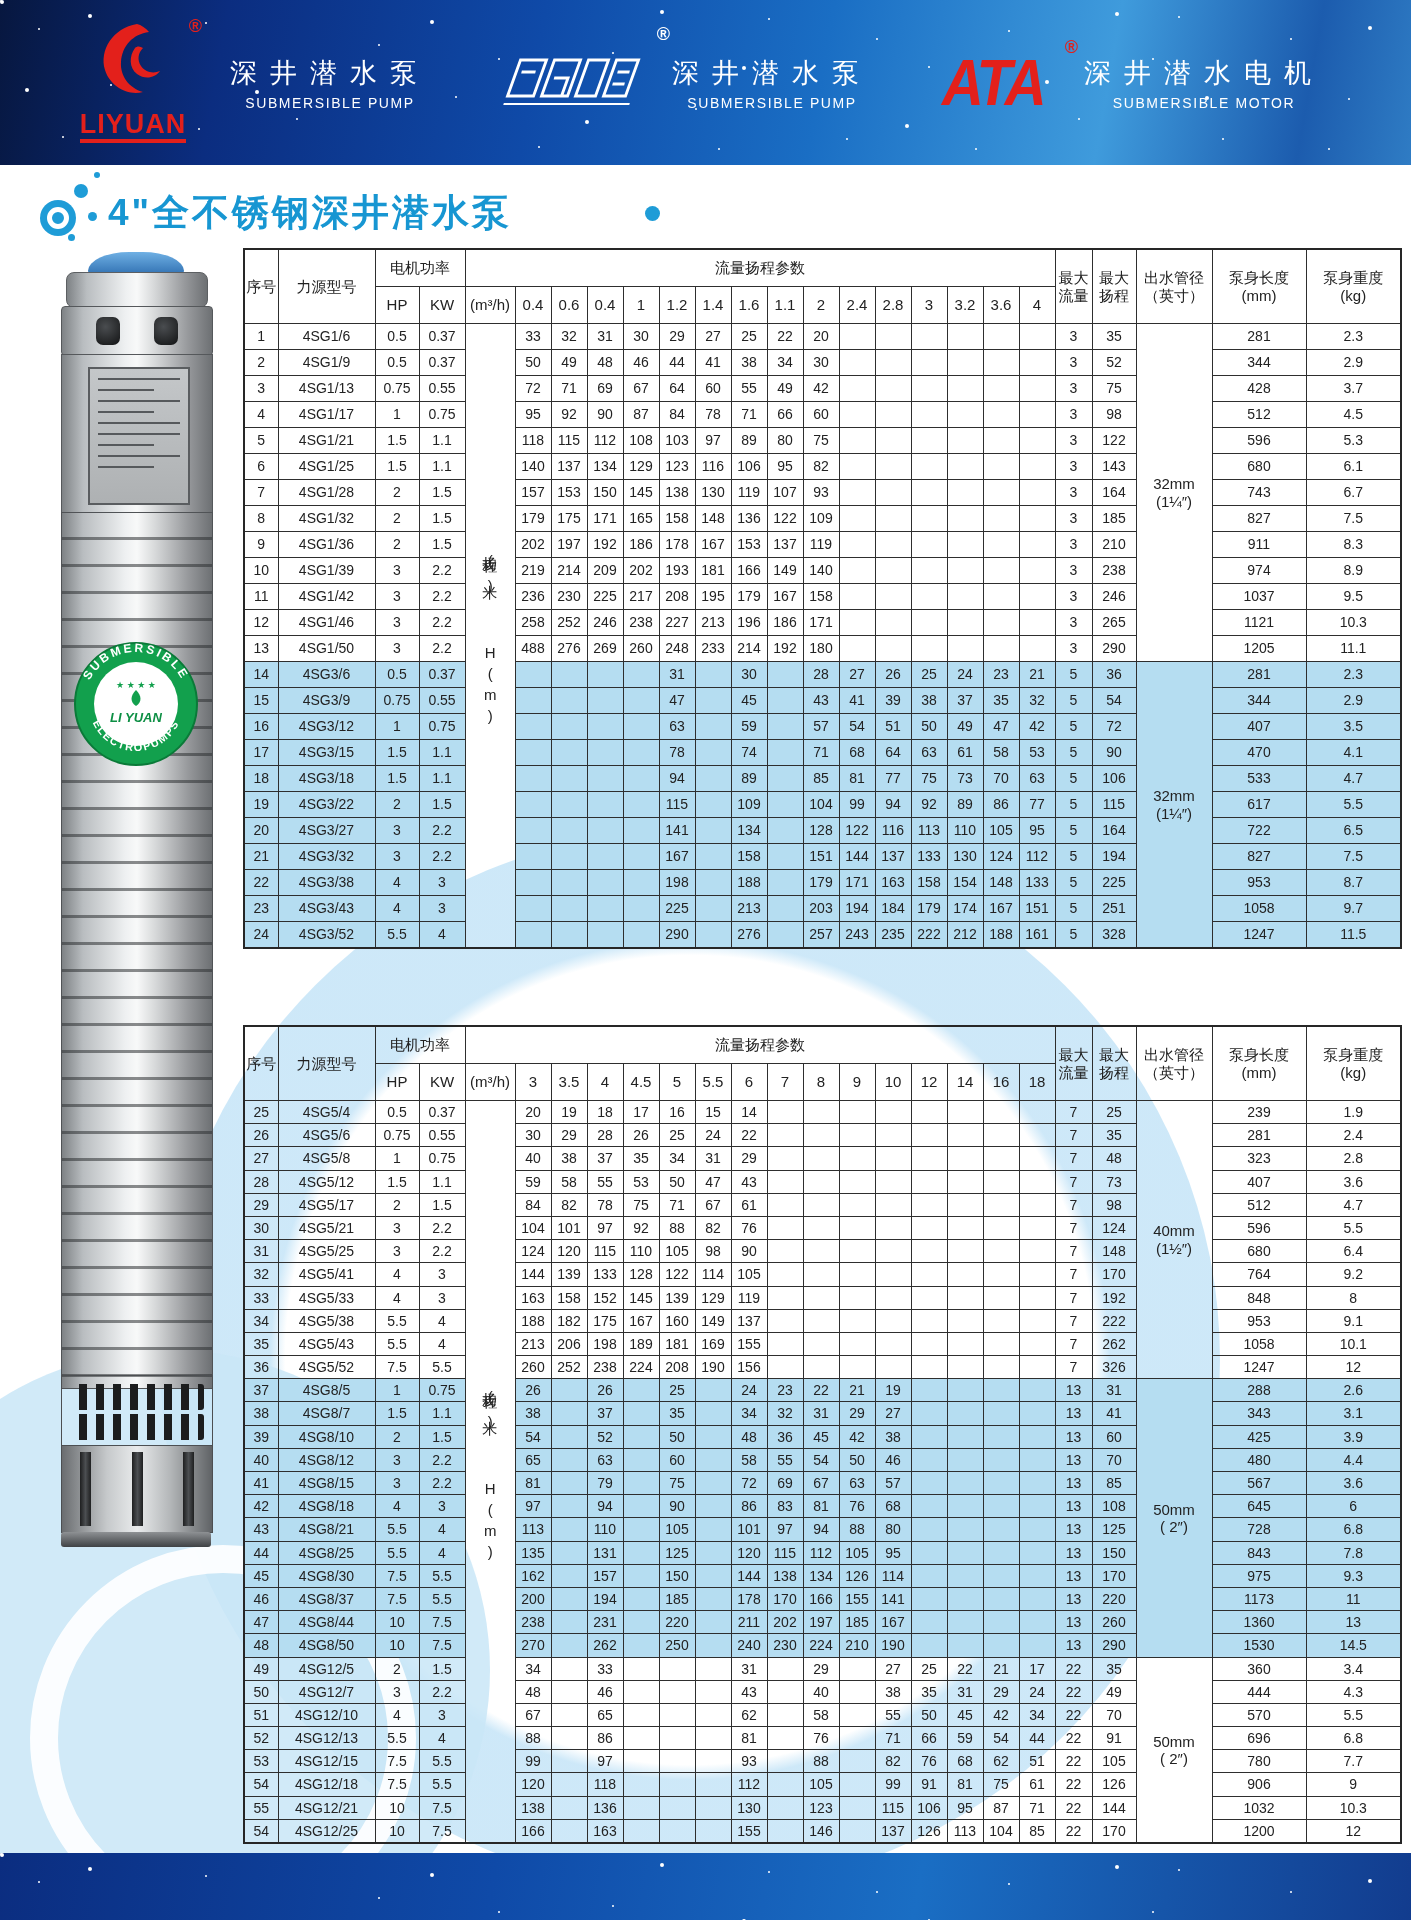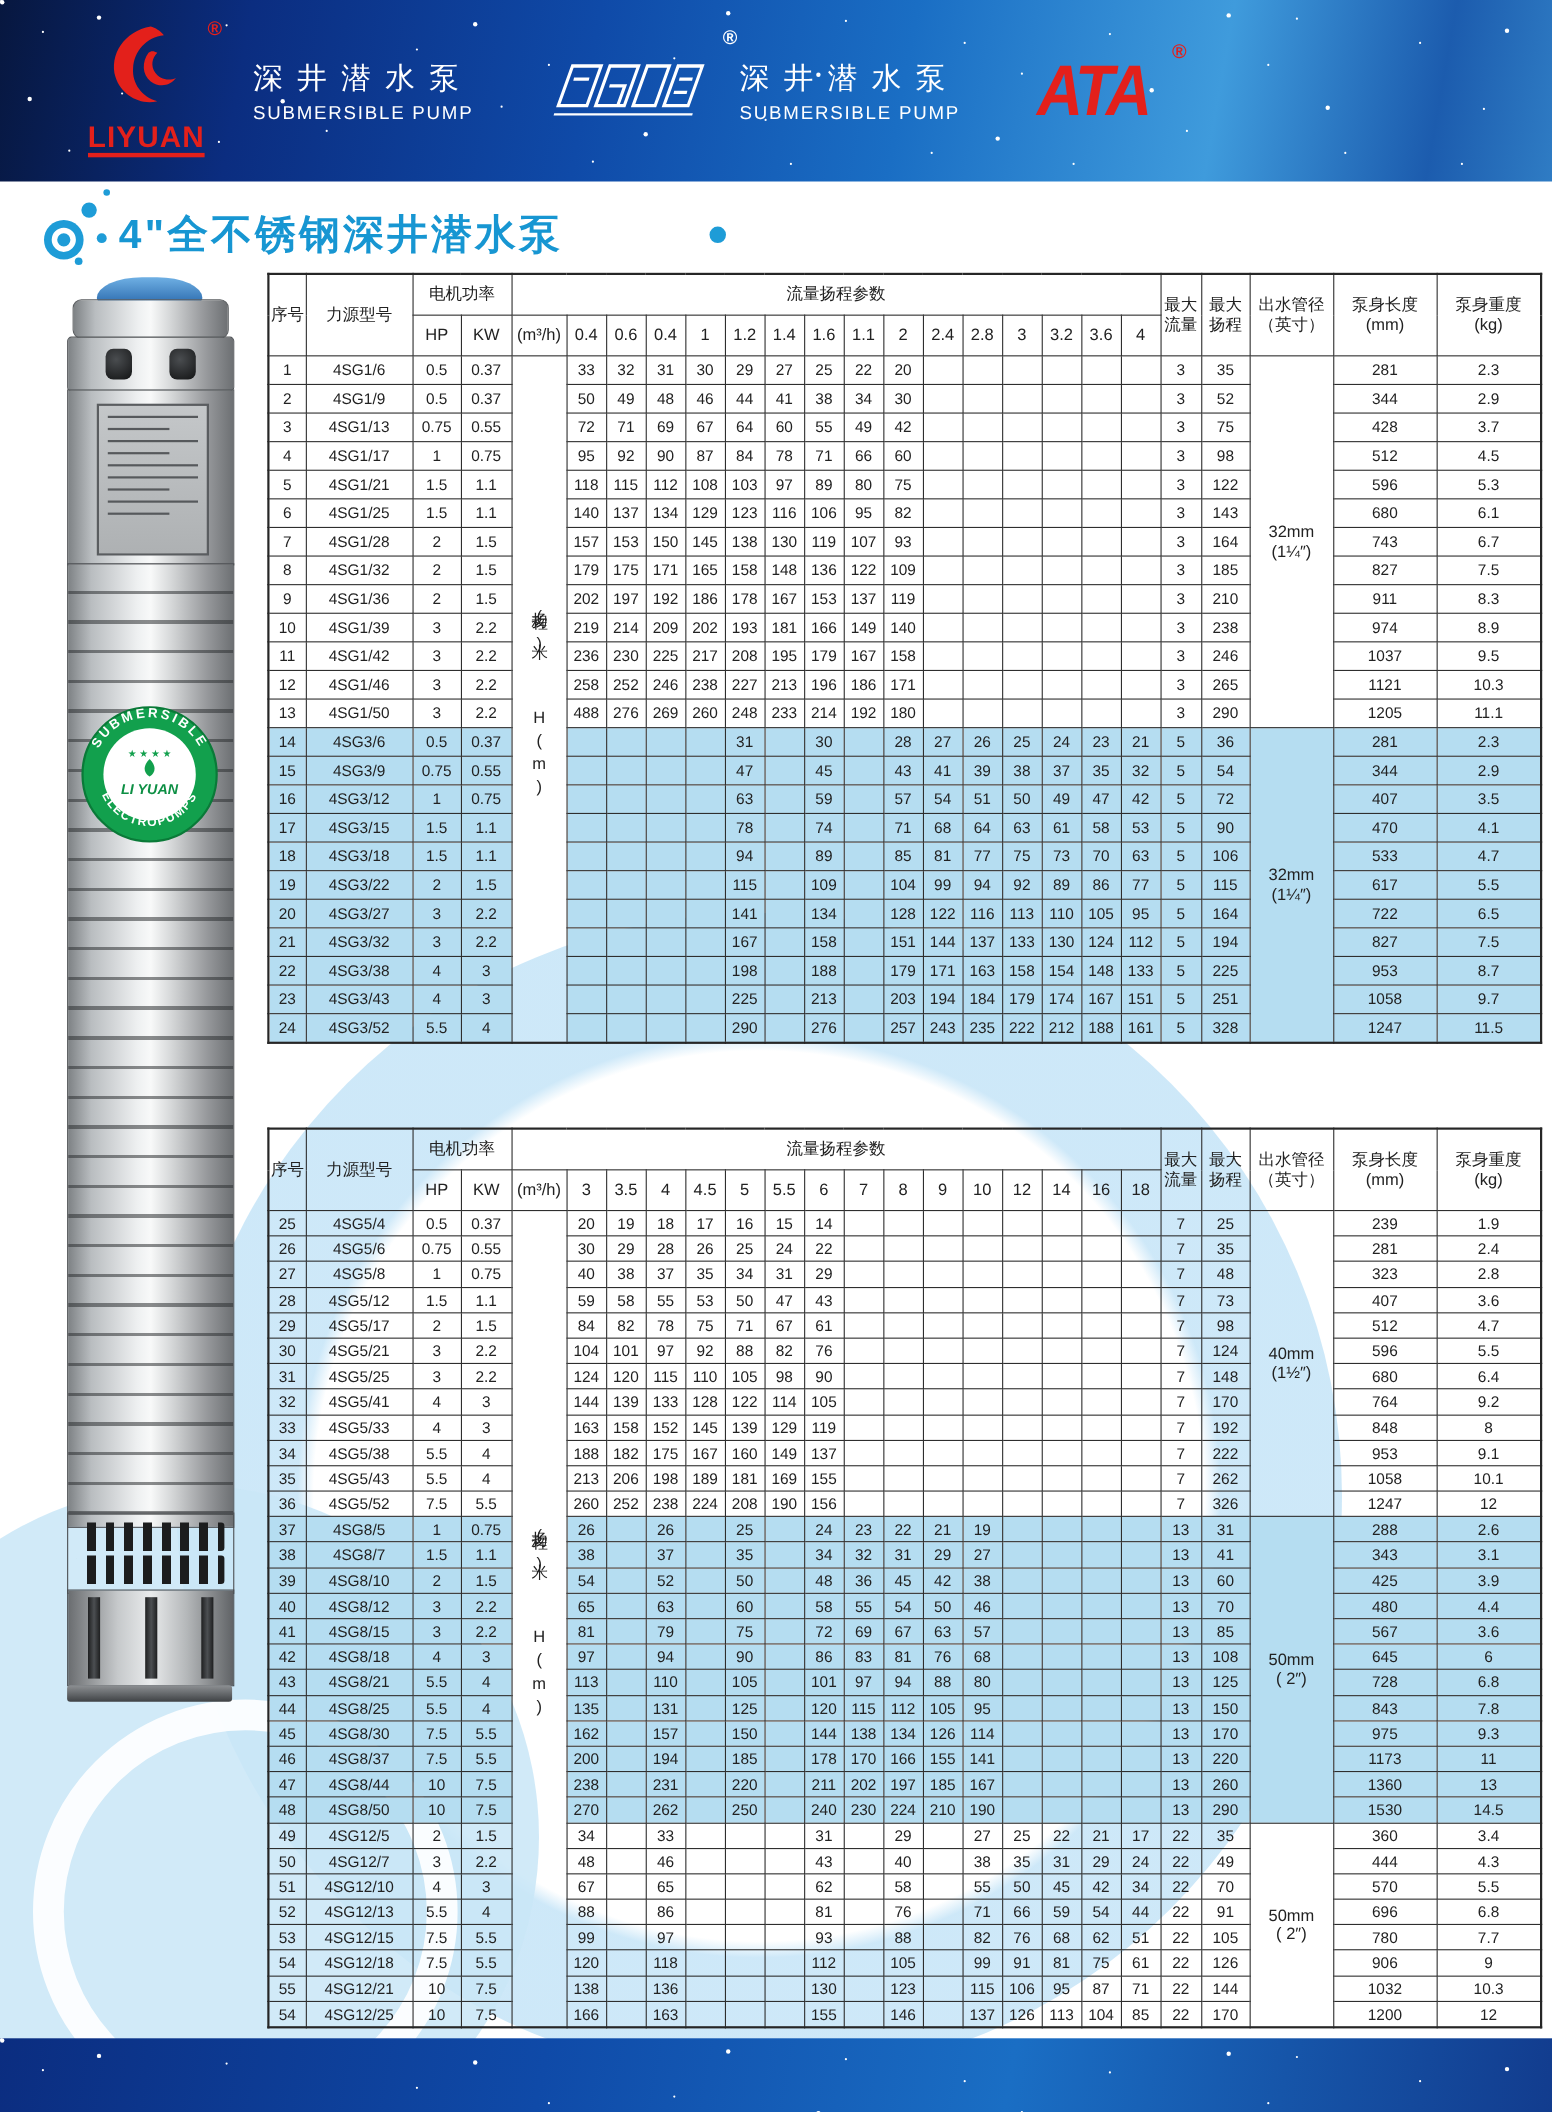--- a/index.html
+++ b/index.html
@@ -153,6 +153,10 @@
         <span class="reg ata-reg">®</span>
       </div>
 
+      <div class="brand brand-text">
+        <span class="cjk">深井潜水电机</span>
+        <span class="en">SUBMERSIBLE MOTOR</span>
+      </div>
 
     </div>
   </div>

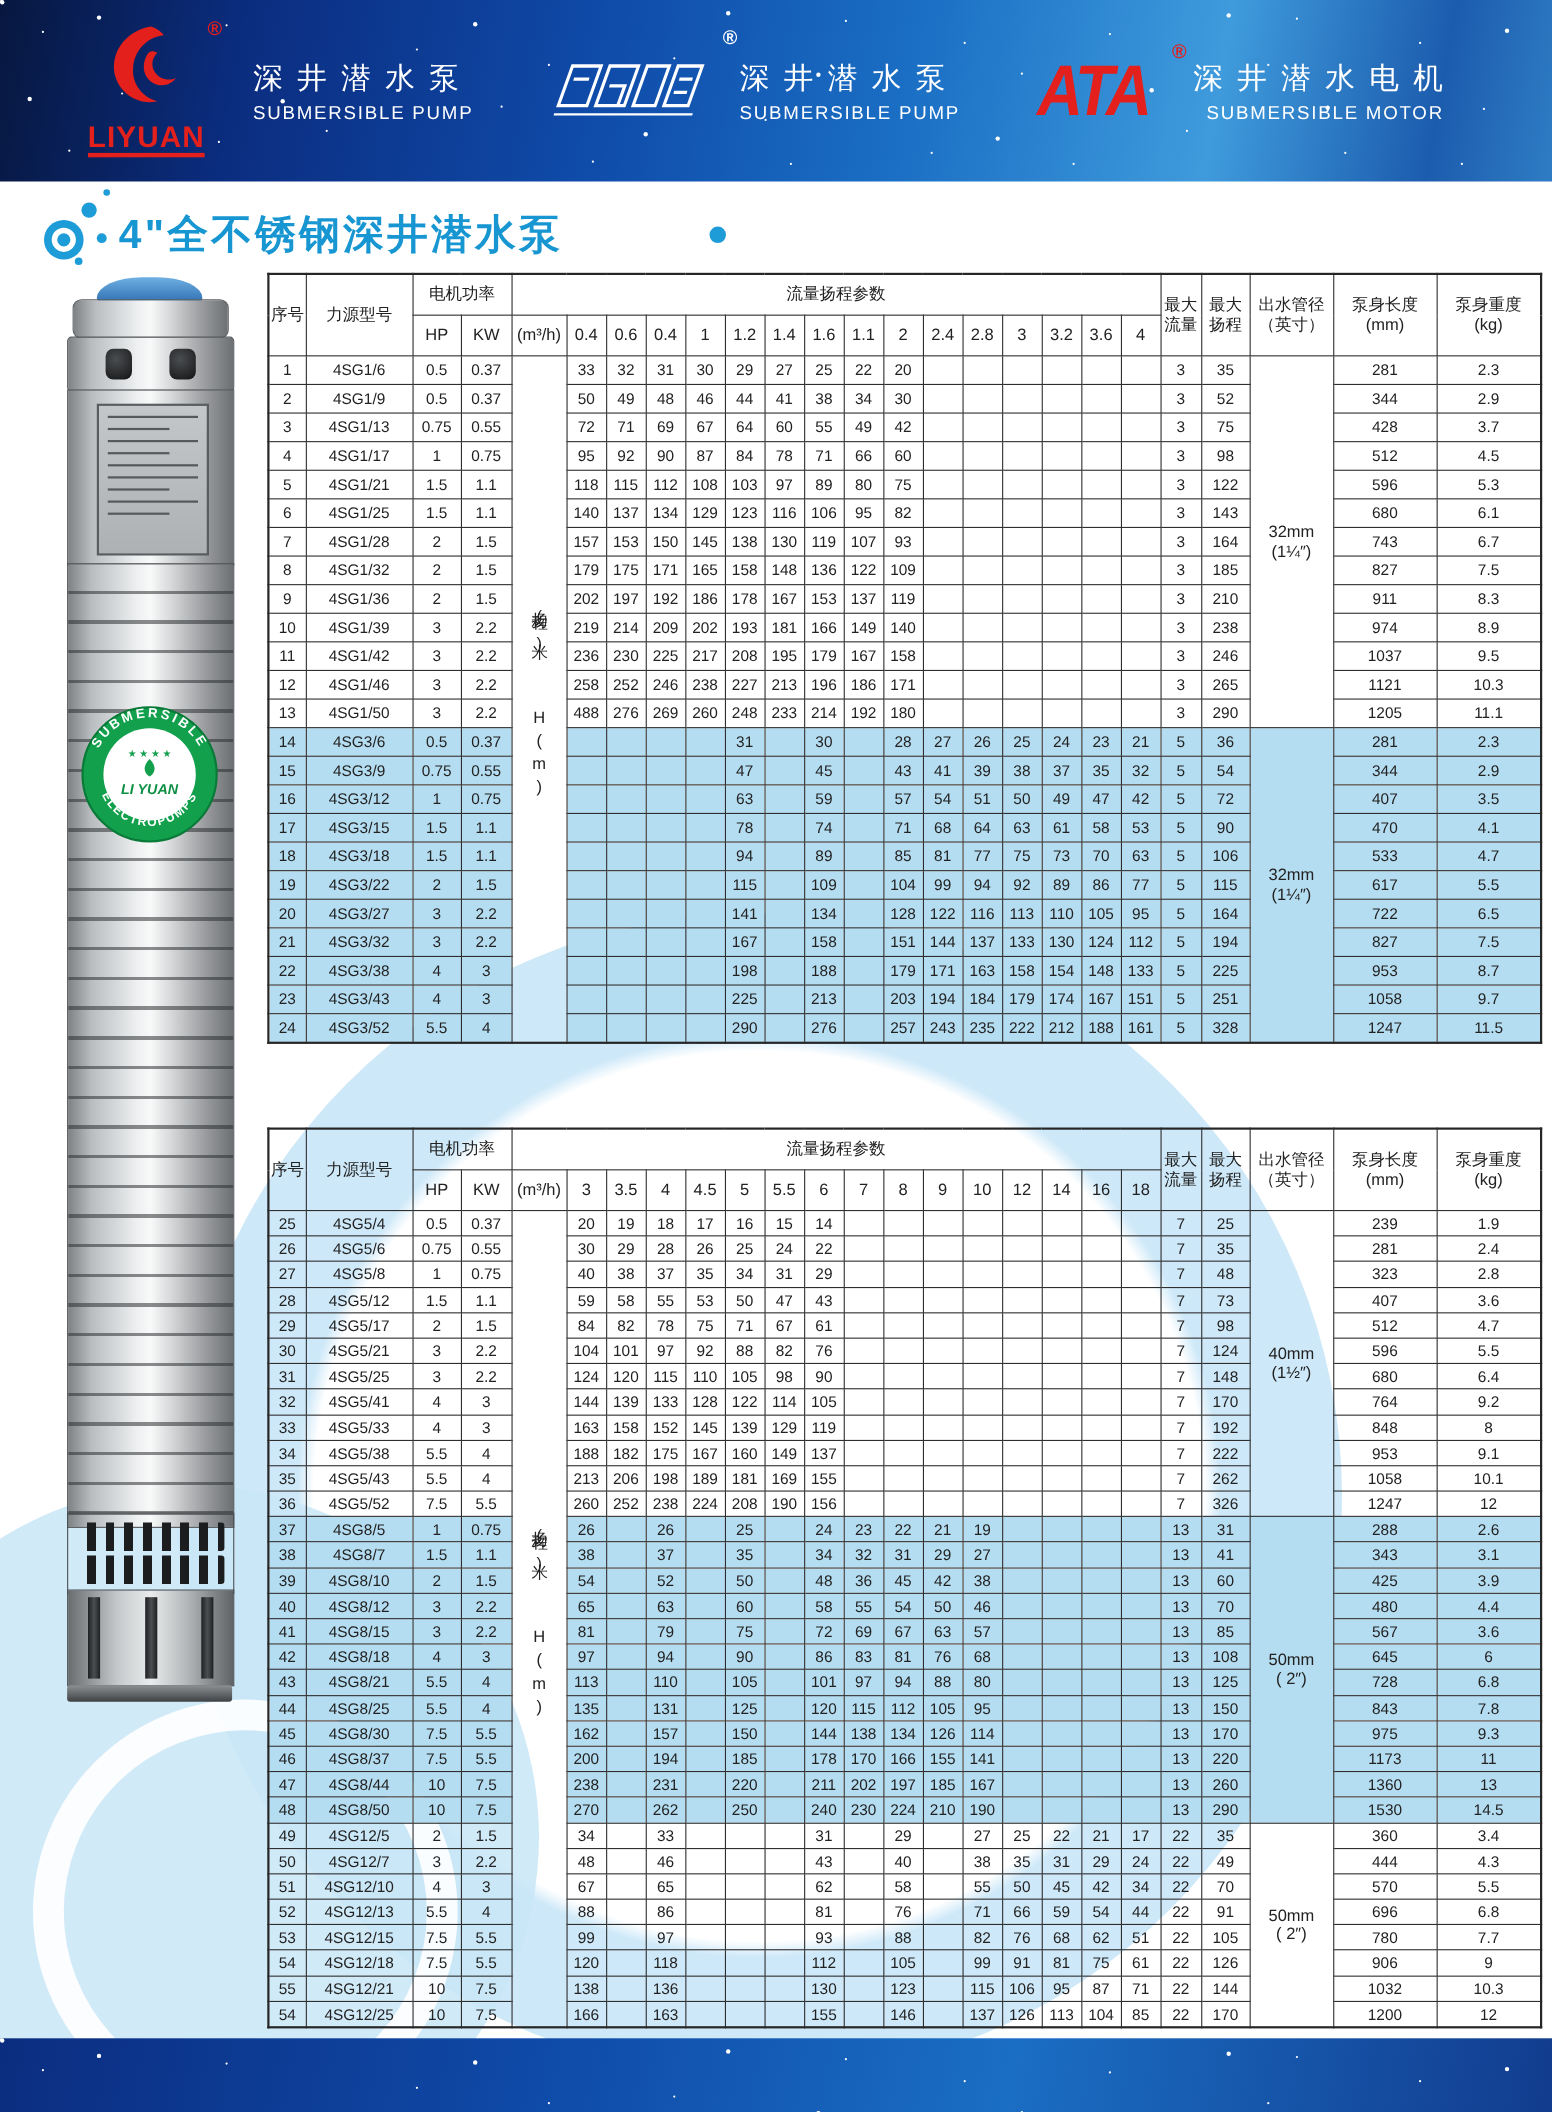--- a/index.html
+++ b/index.html
@@ -30,7 +30,7 @@
   .brand-row{position:absolute;left:0;top:0;width:100%;height:100%;display:flex;align-items:center;}
   .brand{display:flex;align-items:center;}
   .brand .cjk{color:#fff;font-size:27px;letter-spacing:13px;white-space:nowrap;}
-  .brand .en{color:#fff;font-size:17px;letter-spacing:1.6px;margin-top:4px;white-space:nowrap;}
+  .brand .en{color:#fff;font-size:14px;letter-spacing:1.6px;margin-top:4px;white-space:nowrap;}
   .reg{color:#fff;font-size:18px;font-weight:bold;vertical-align:top;}
   .liyuan-wrap{margin-left:58px;width:150px;text-align:center;position:relative;}
   .liyuan-word{color:#e3201b;font-size:27px;font-weight:bold;letter-spacing:1px;border-bottom:4px solid #e3201b;display:inline-block;line-height:1.05;}

